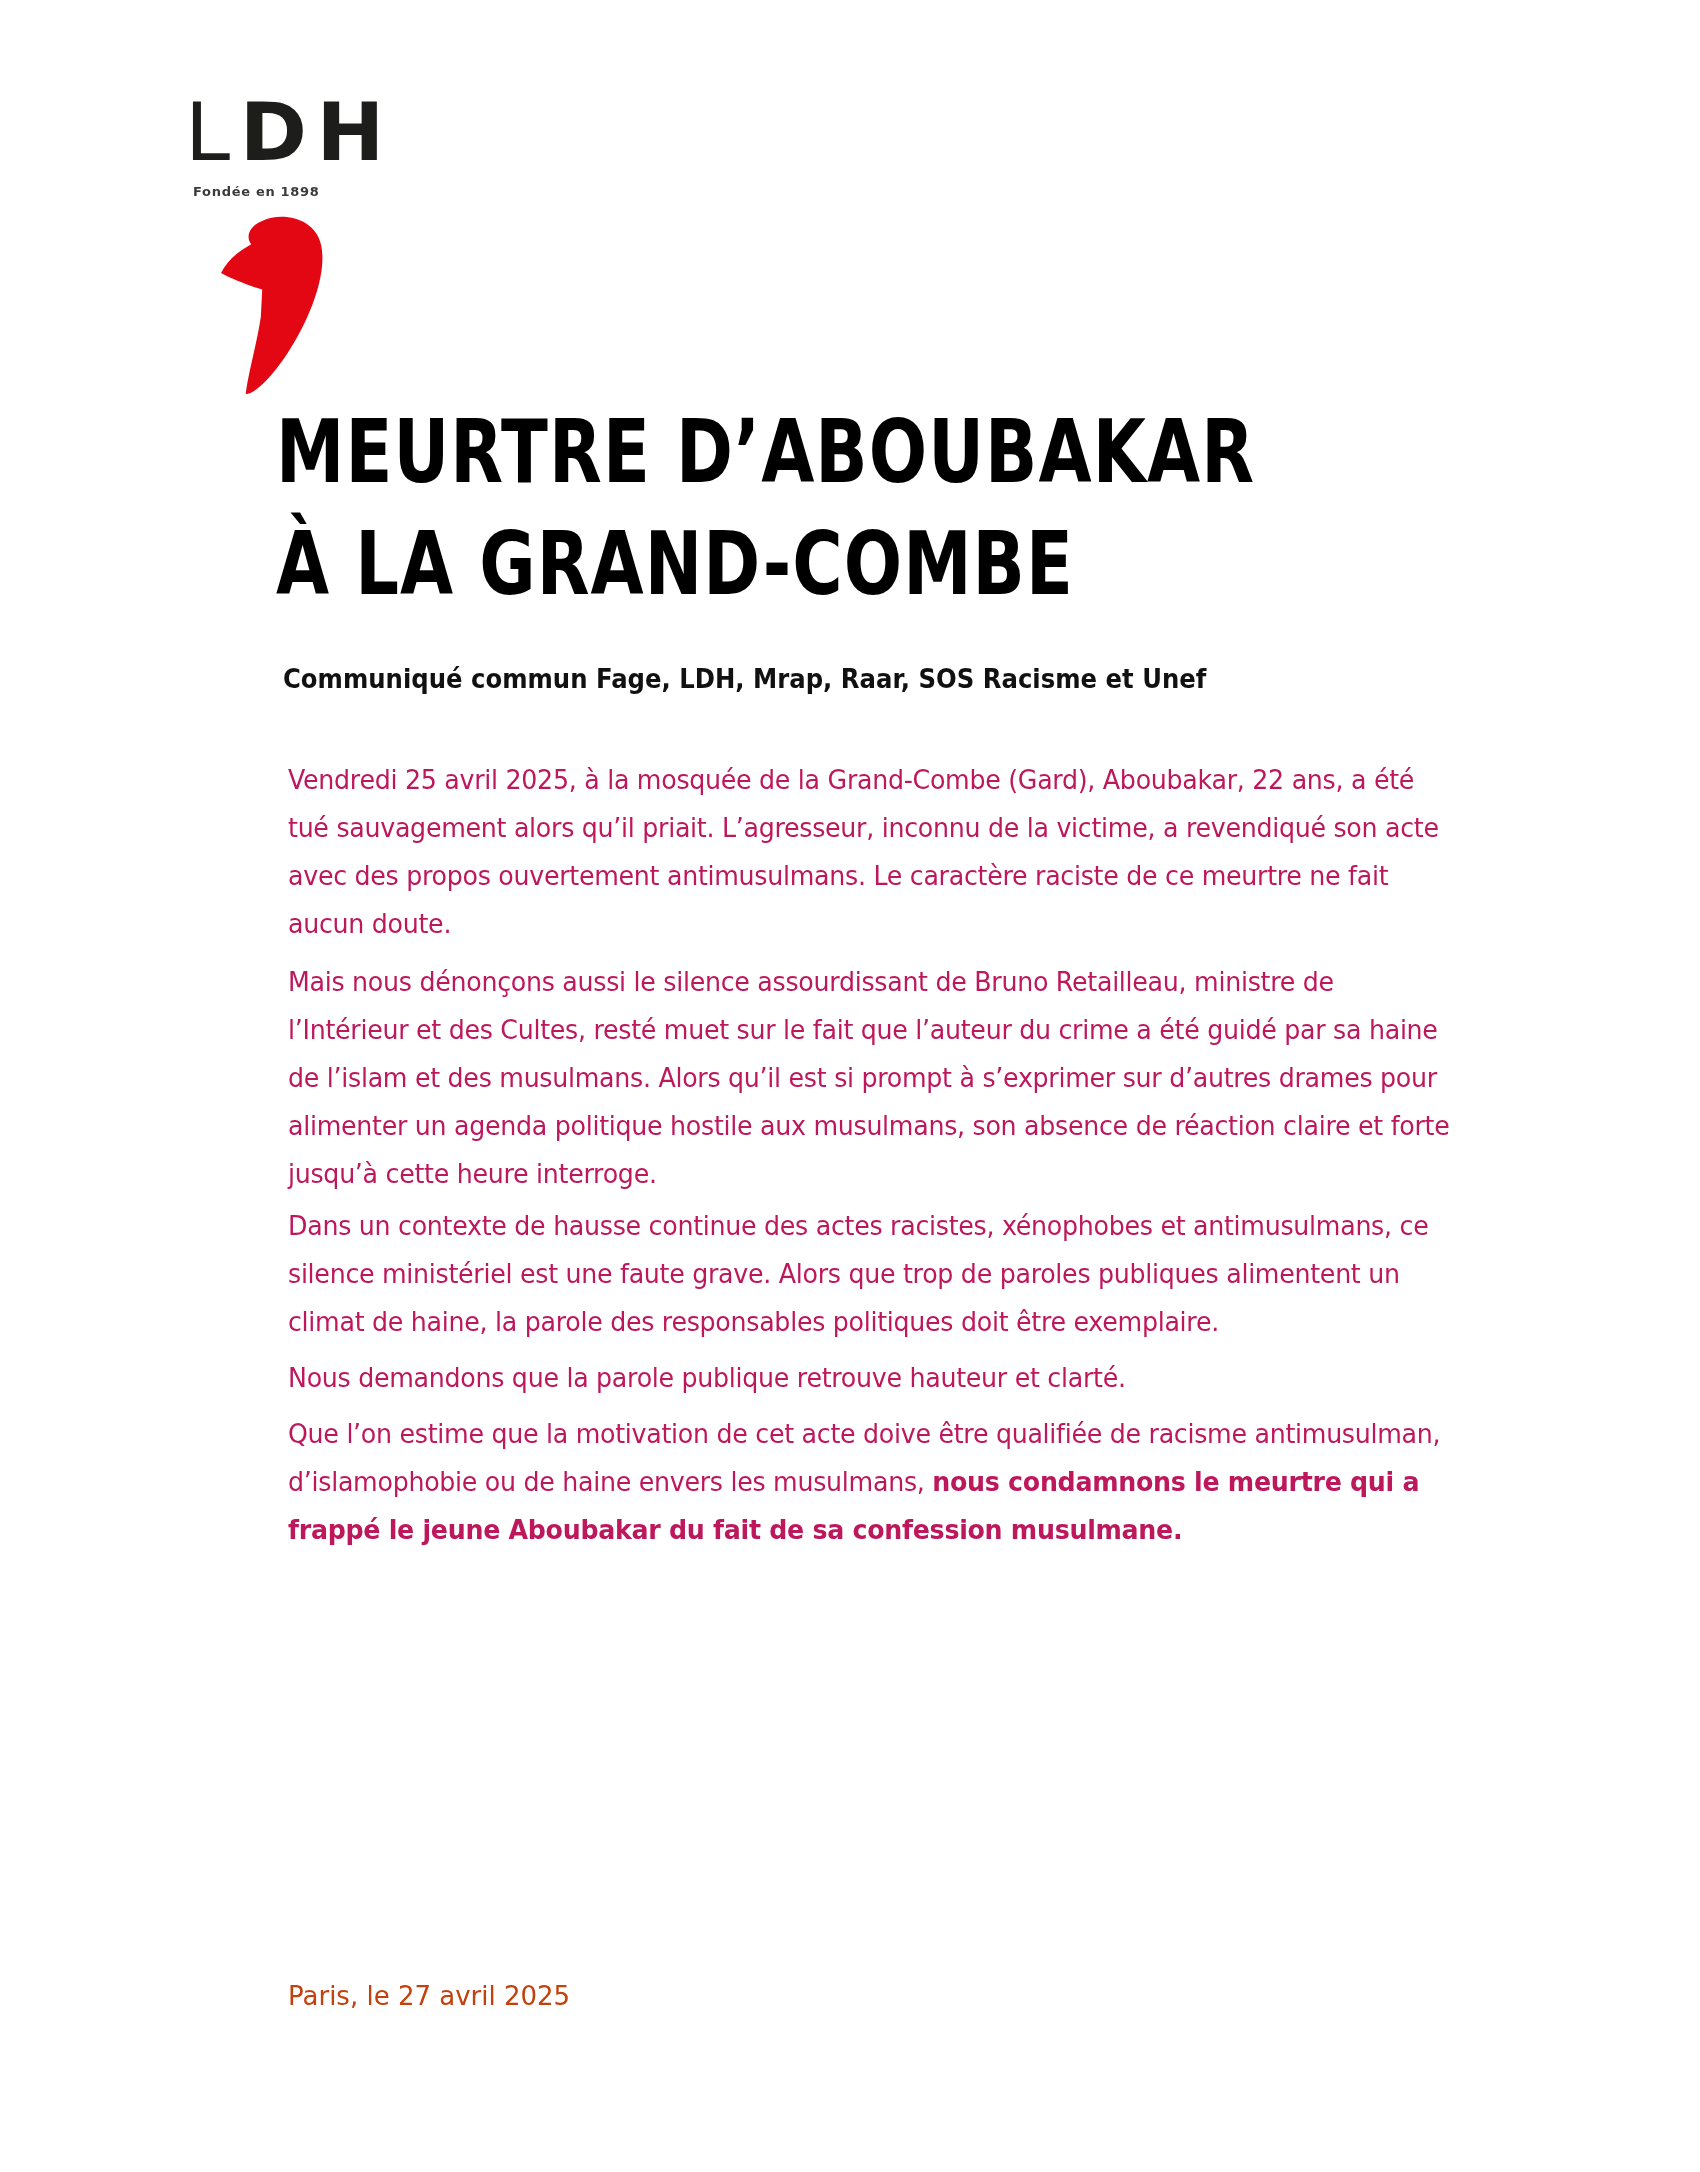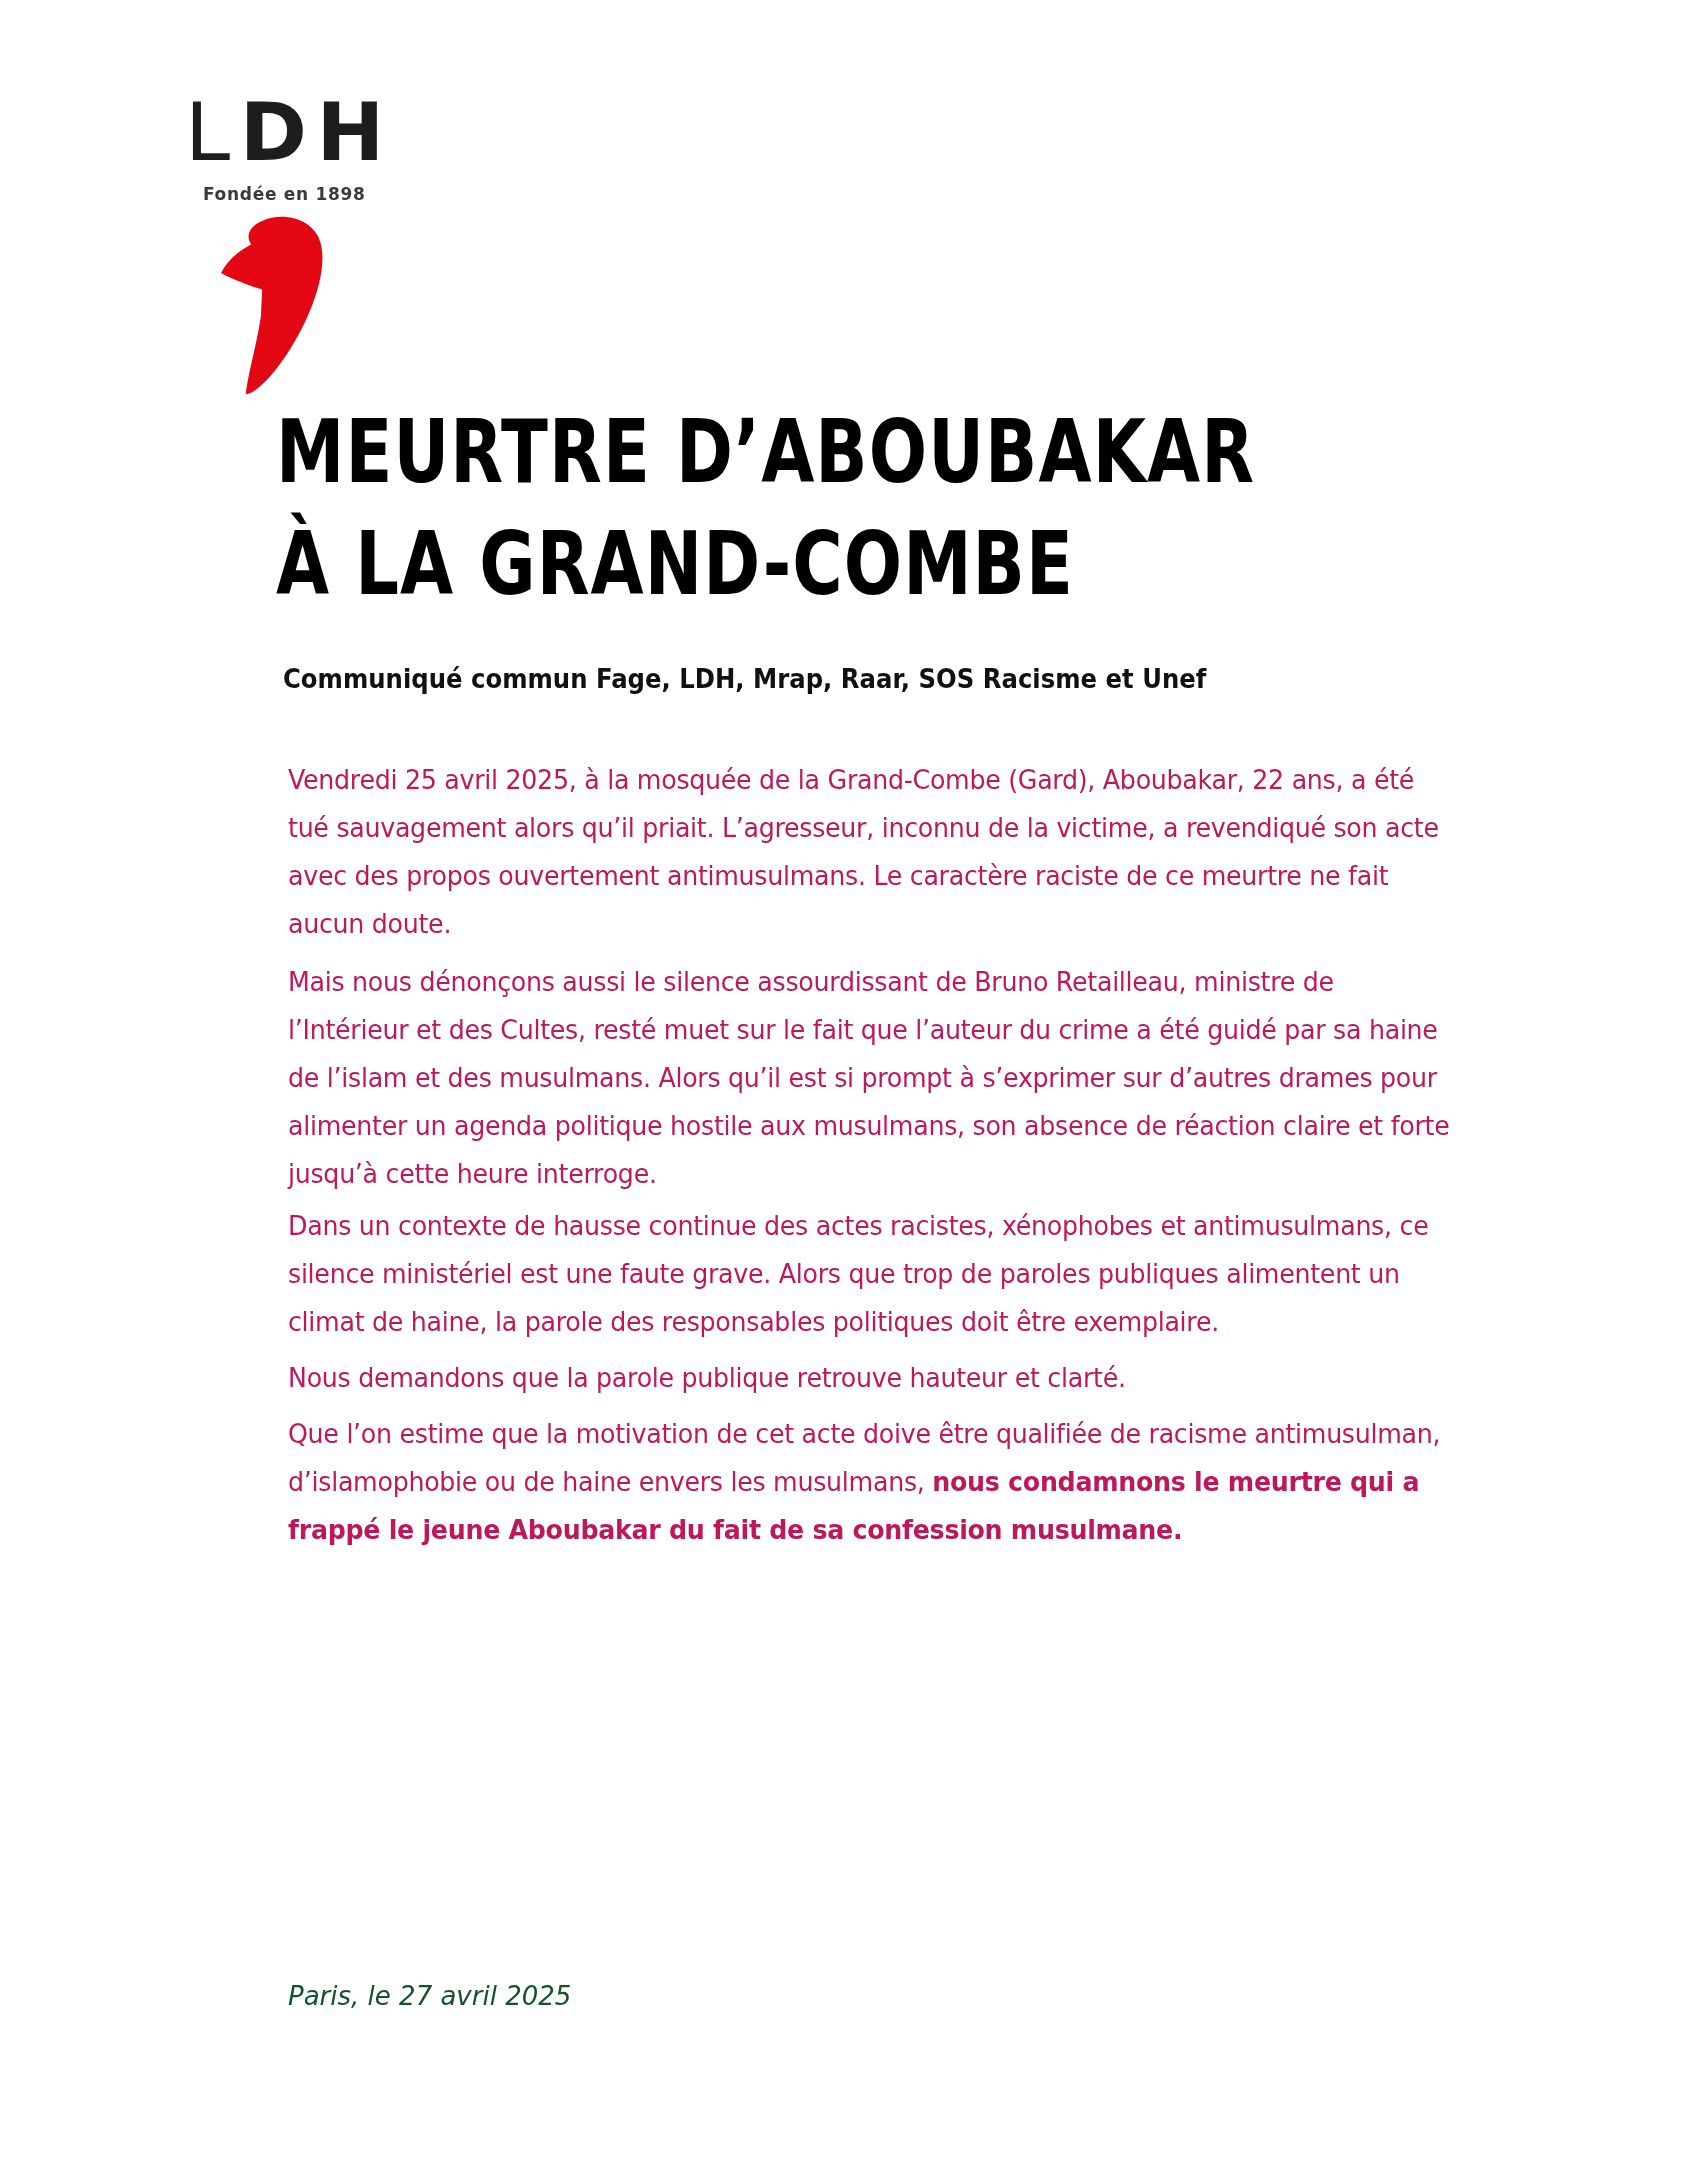--- a/index.html
+++ b/index.html
@@ -36,10 +36,10 @@
     .logo-letters .d, .logo-letters .h { font-weight: bold; }
     .logo-tagline {
       margin-top: 11px;
-      margin-left: 18px;
+      margin-left: 8px;
       font-family: "DejaVu Sans", sans-serif;
       font-weight: bold;
-      font-size: 17px;
+      font-size: 13px;
       color: #3a3a3a;
       letter-spacing: 0.7px;
     }

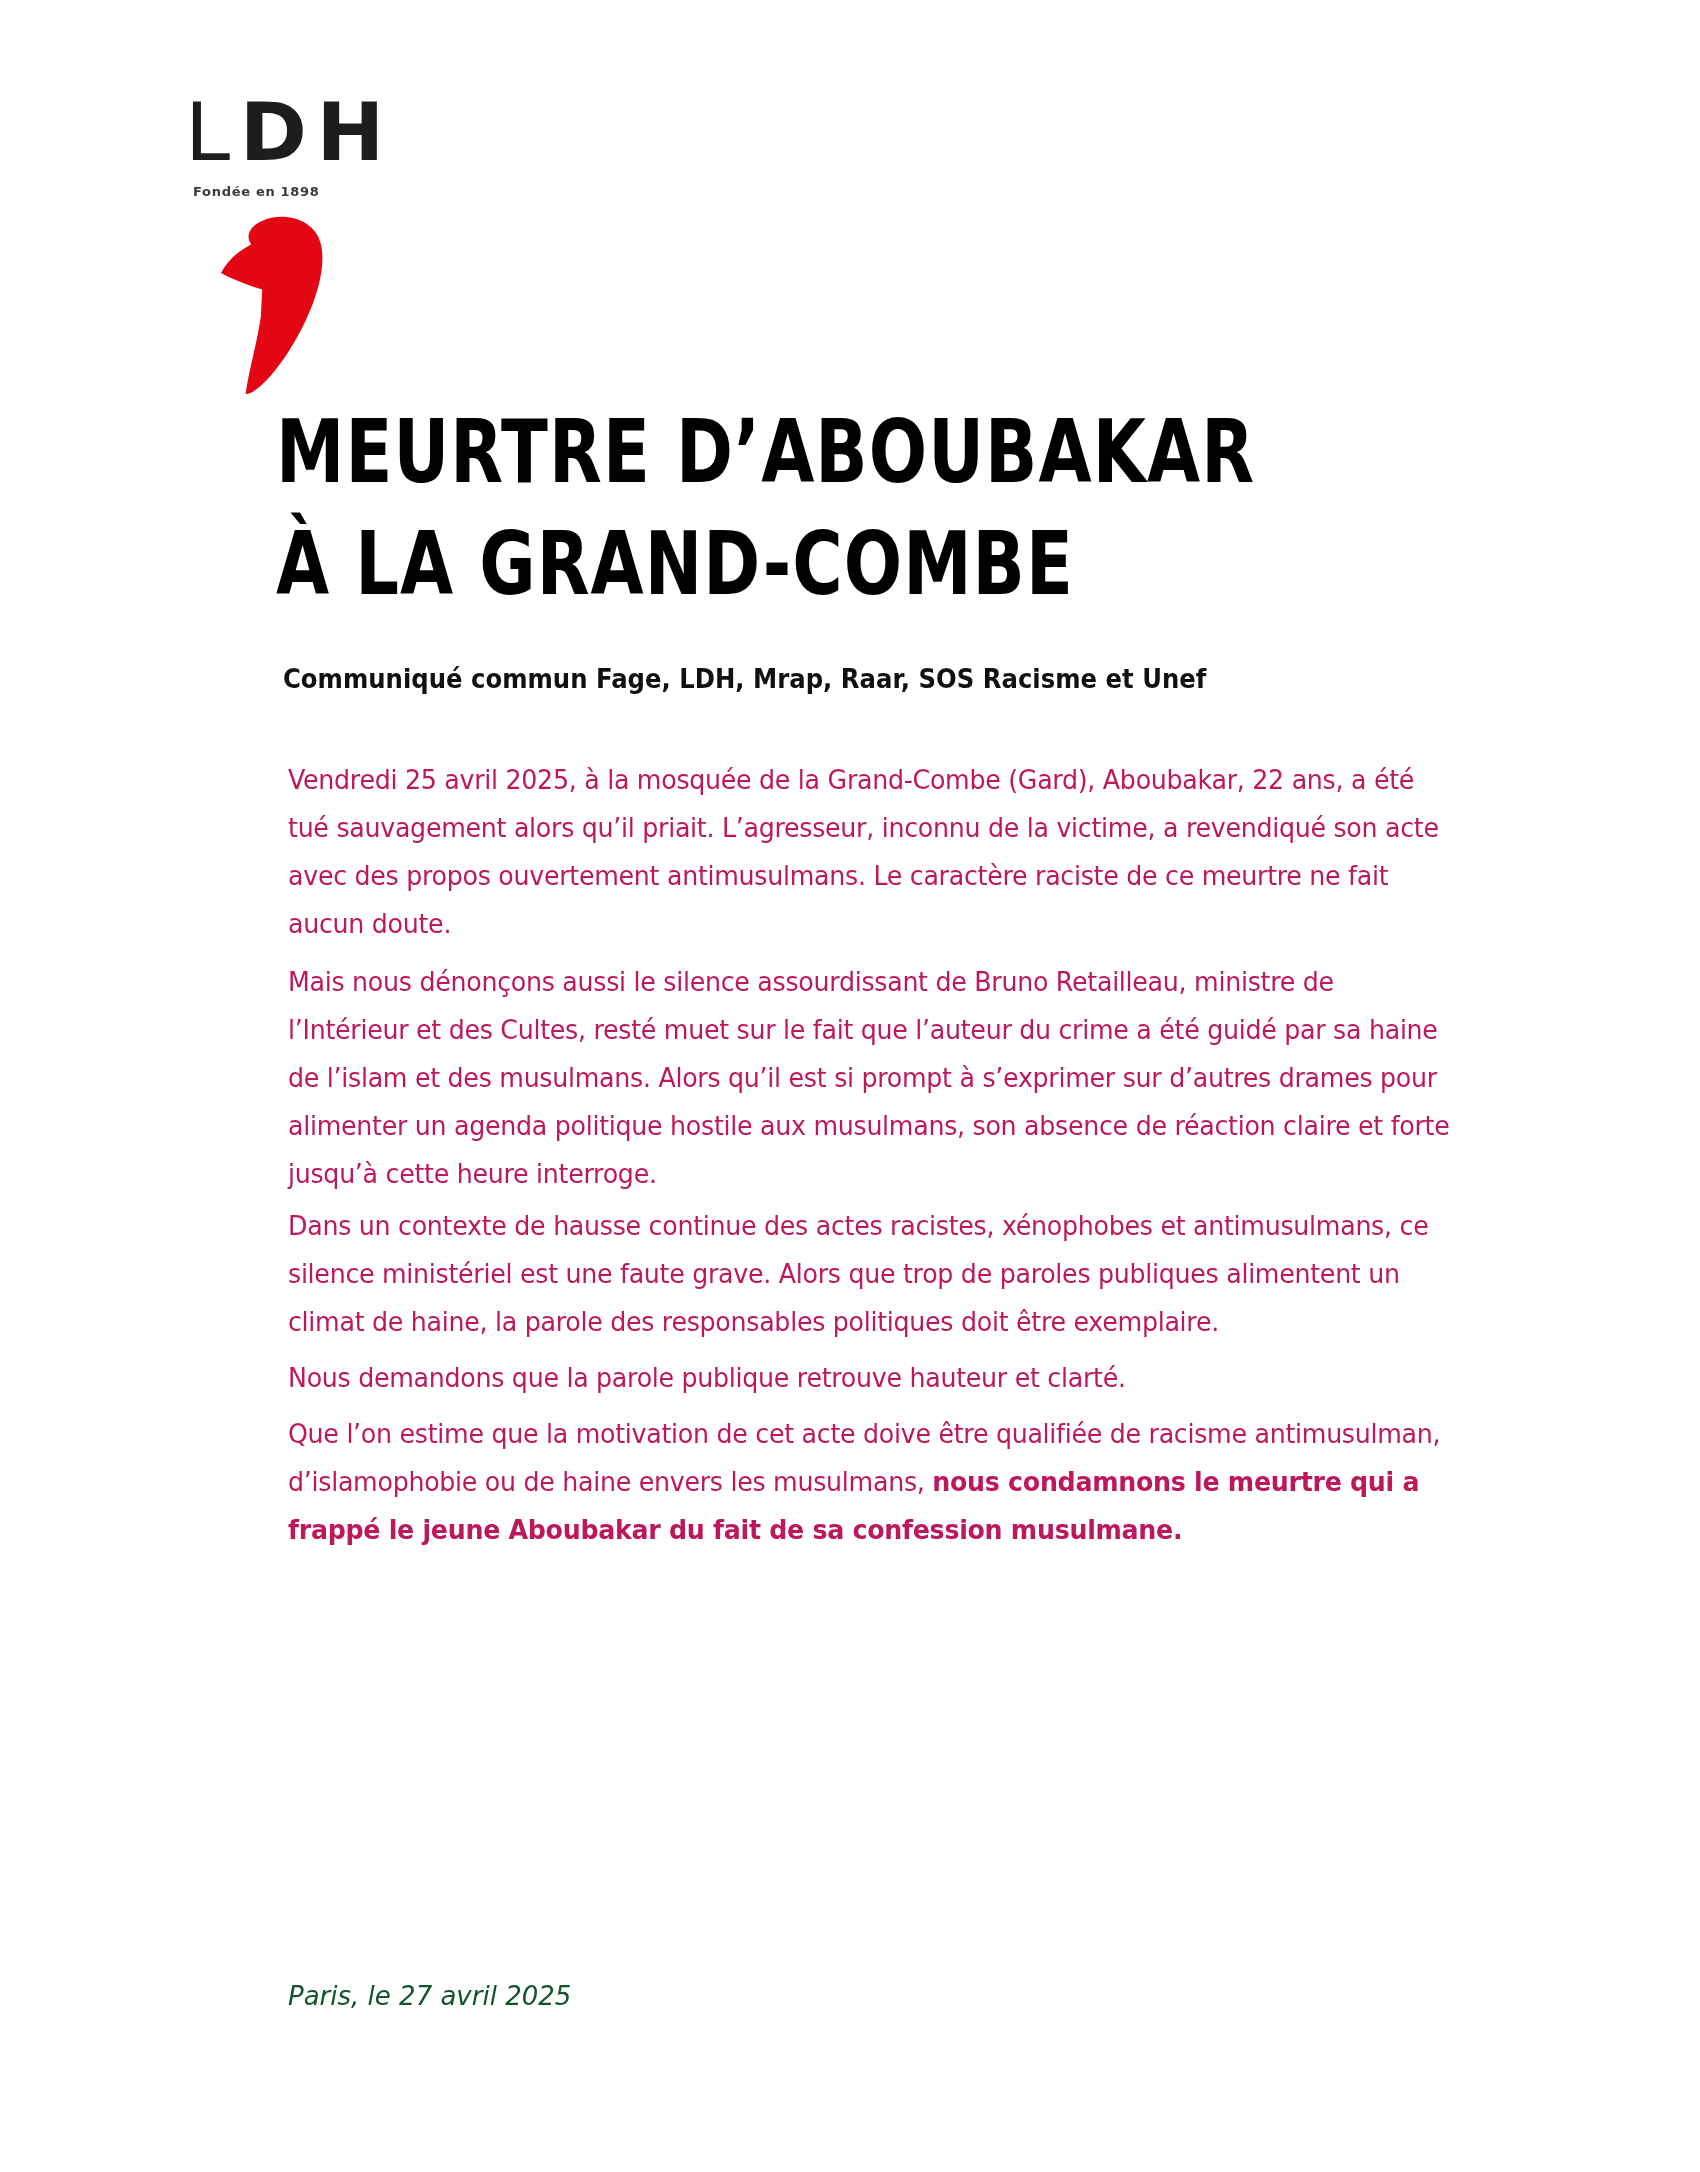--- a/index.html
+++ b/index.html
@@ -107,9 +107,8 @@
       top: 1981px;
       margin: 0;
       font-family: "DejaVu Sans", sans-serif;
-      font-style: italic;
       font-size: 26px;
-      color: #14532d;
+      color: #c2410c;
     }
   </style>
 </head>

